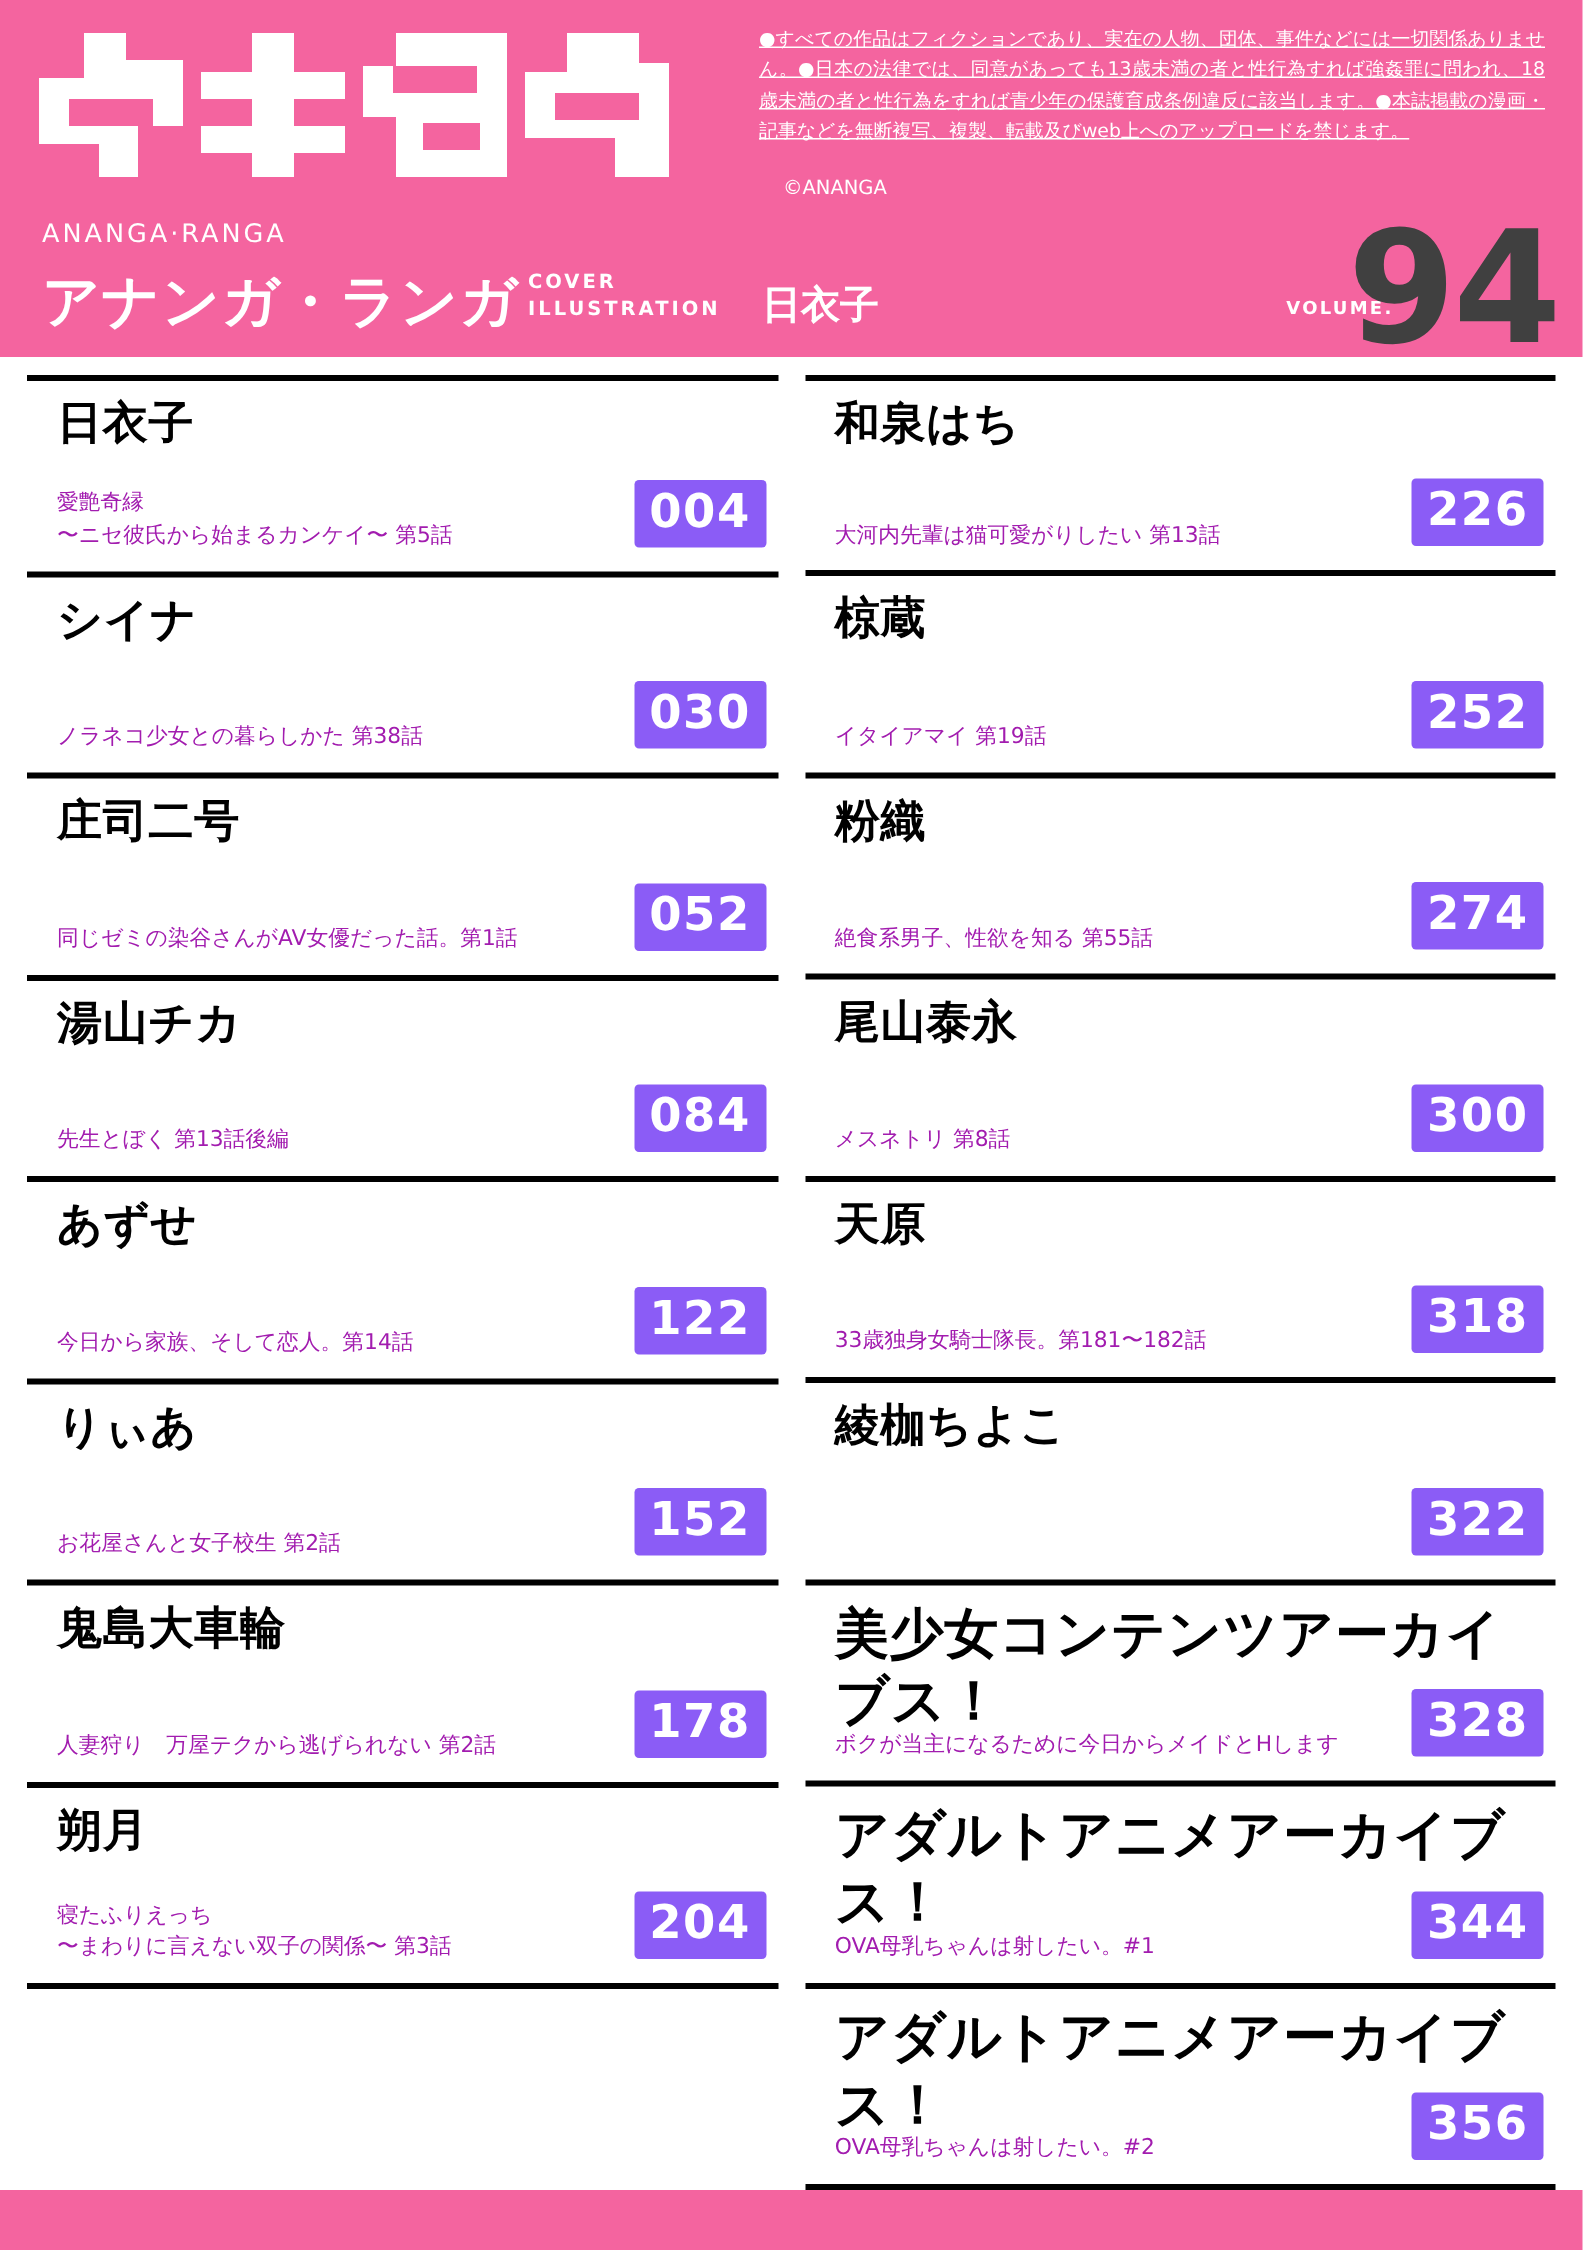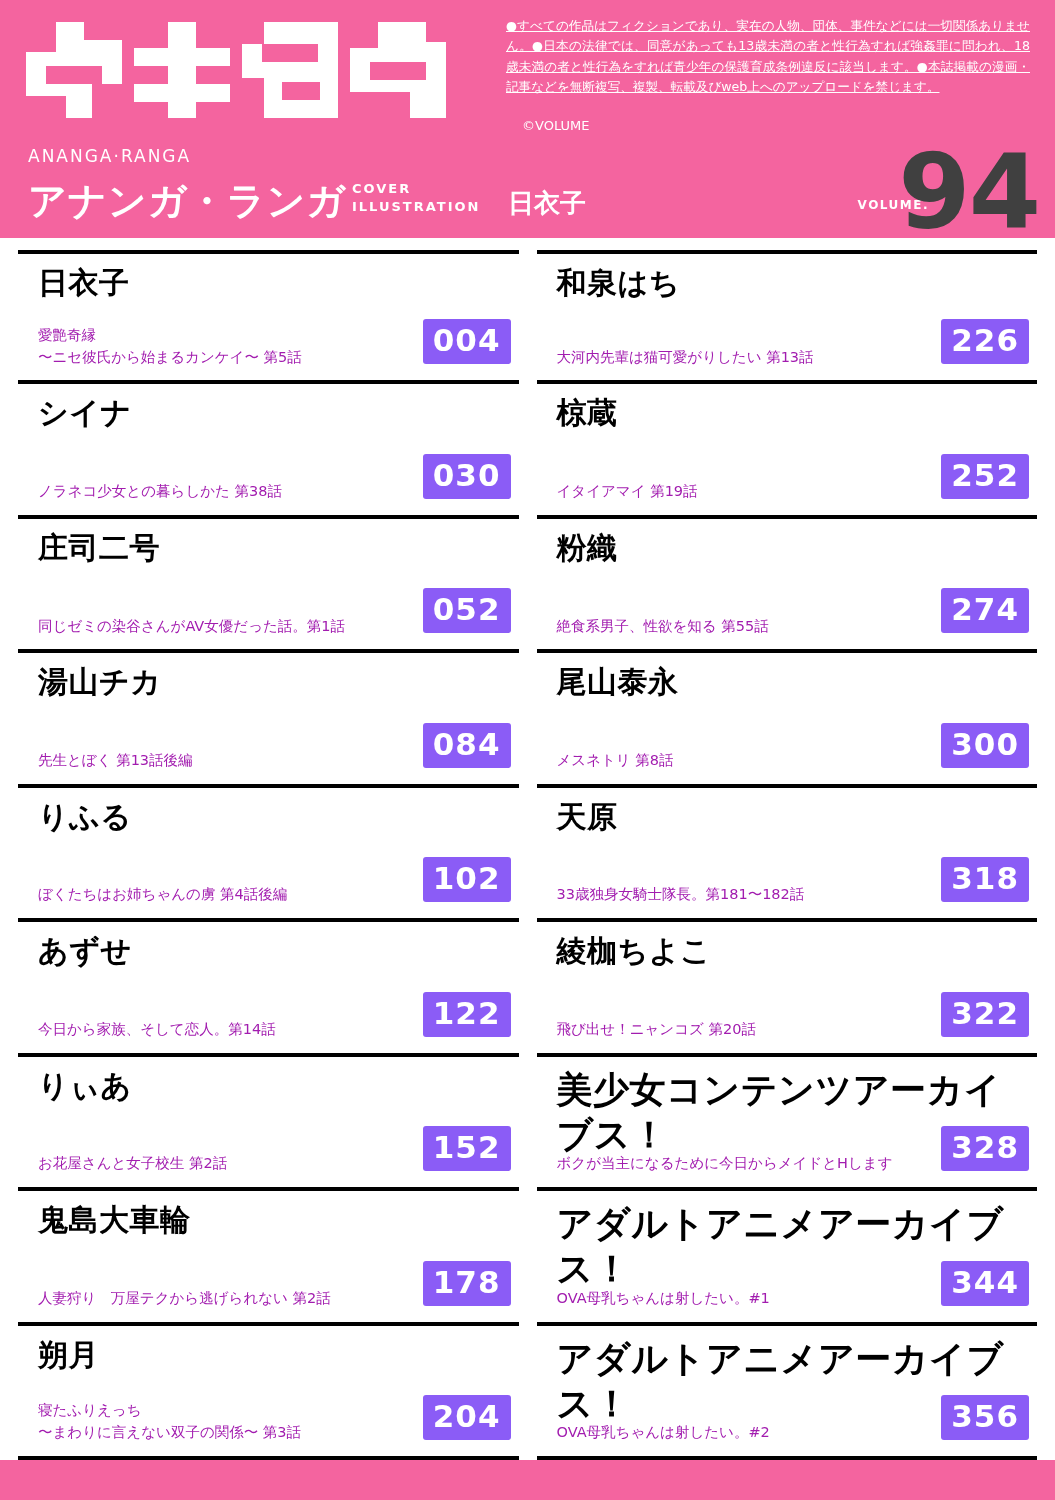--- a/index.html
+++ b/index.html
@@ -199,7 +199,7 @@
   <div class="cover-name">日衣子</div>
 
   <div class="disclaimer">●すべての作品はフィクションであり、実在の人物、団体、事件などには一切関係ありません。●日本の法律では、同意があっても13歳未満の者と性行為すれば強姦罪に問われ、18歳未満の者と性行為をすれば青少年の保護育成条例違反に該当します。●本誌掲載の漫画・記事などを無断複写、複製、転載及びweb上へのアップロードを禁じます。</div>
-  <div class="copyright">©VOLUME</div>
+  <div class="copyright">©ANANGA</div>
 
   <div class="volume-label">VOLUME.</div>
   <div class="volume-number">94</div>

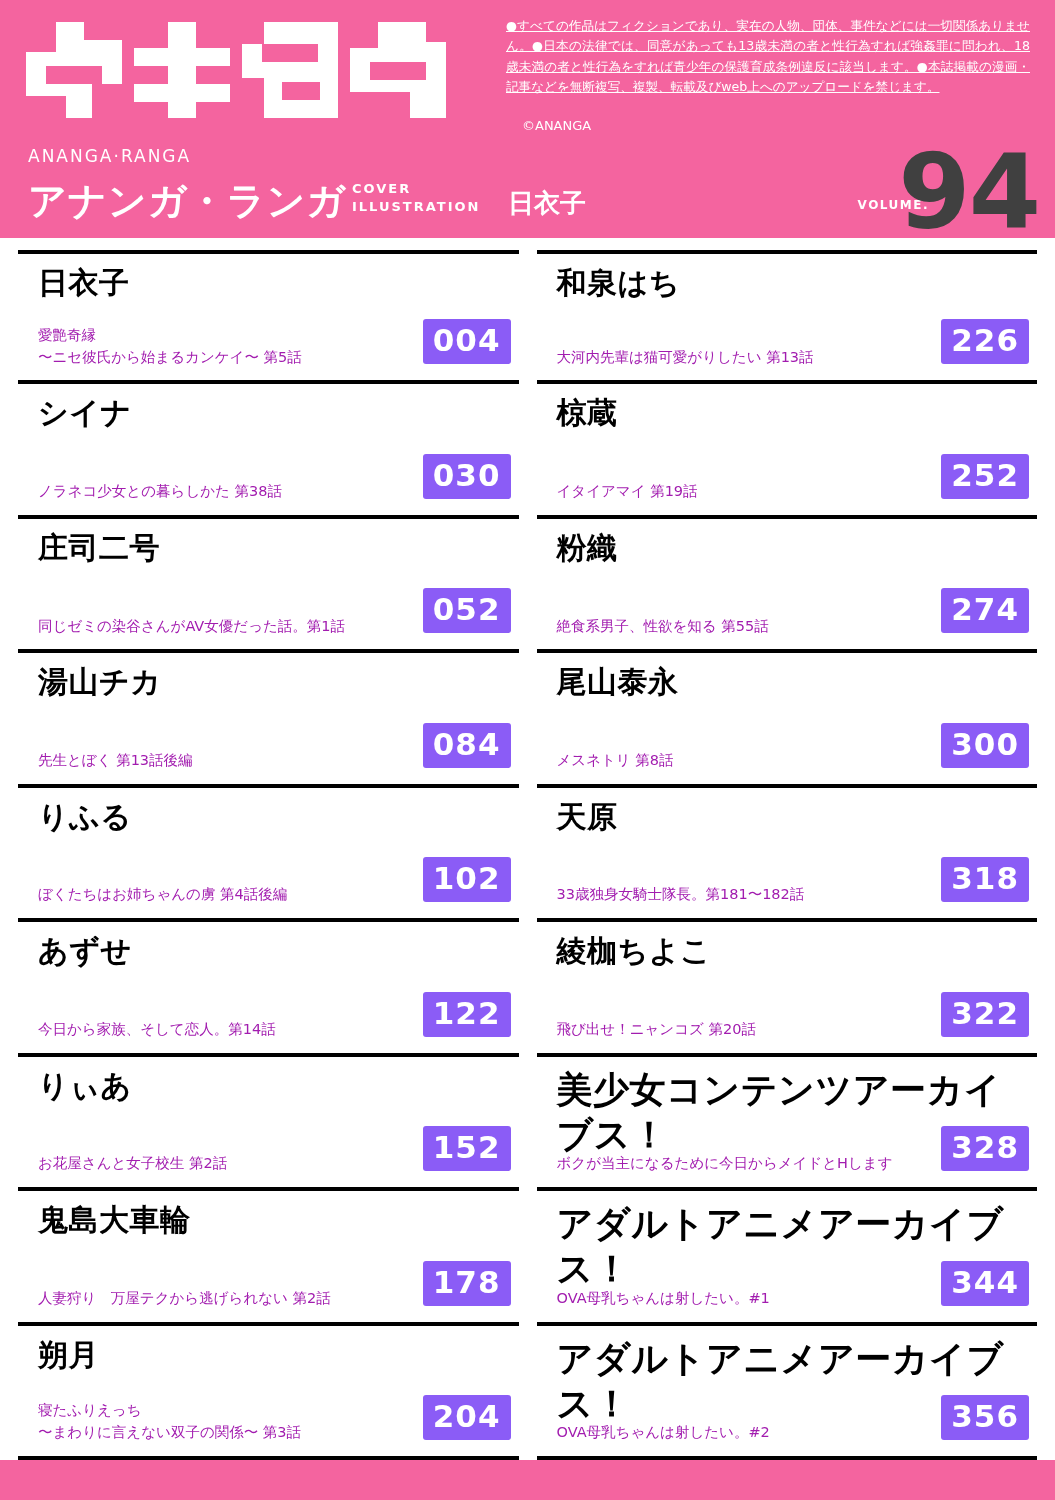--- a/index.html
+++ b/index.html
@@ -228,11 +228,6 @@
         <div class="page-badge">084</div>
       </div>
       <div class="entry">
-        <div class="author">りふる</div>
-        <div class="title">ぼくたちはお姉ちゃんの虜 第4話後編</div>
-        <div class="page-badge">102</div>
-      </div>
-      <div class="entry">
         <div class="author">あずせ</div>
         <div class="title">今日から家族、そして恋人。第14話</div>
         <div class="page-badge">122</div>

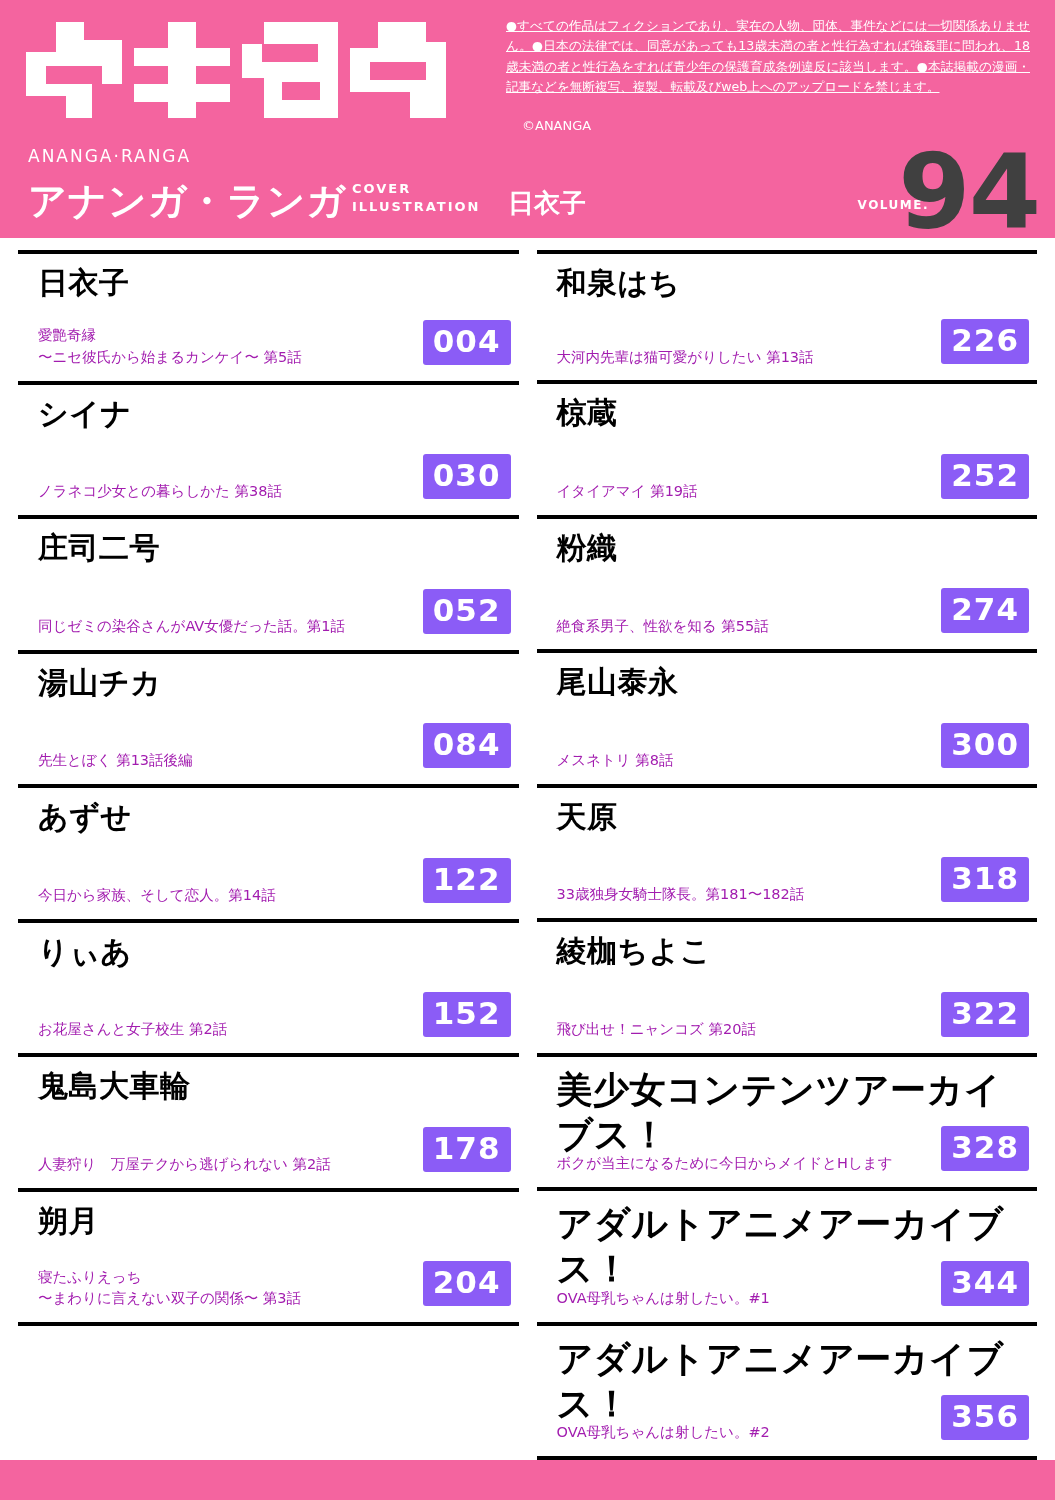--- a/index.html
+++ b/index.html
@@ -276,7 +276,6 @@
       </div>
       <div class="entry">
         <div class="author">綾枷ちよこ</div>
-        <div class="title">飛び出せ！ニャンコズ 第20話</div>
         <div class="page-badge">322</div>
       </div>
       <div class="entry">

